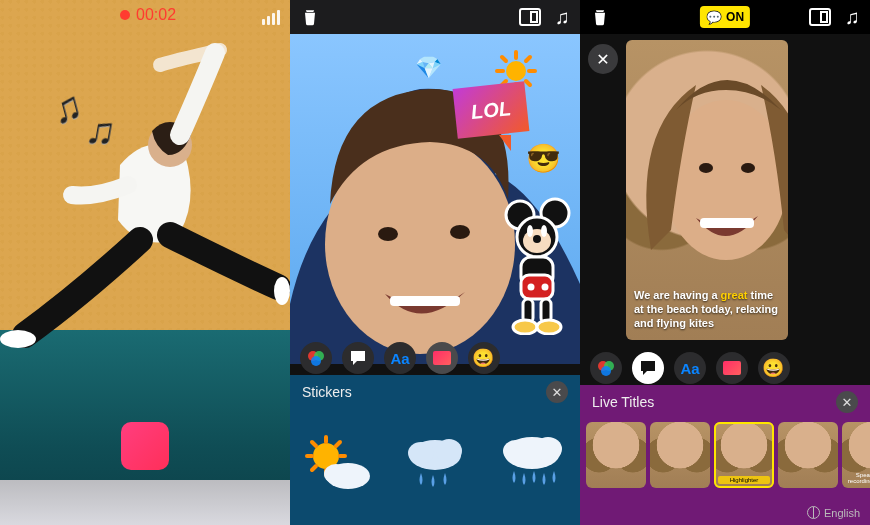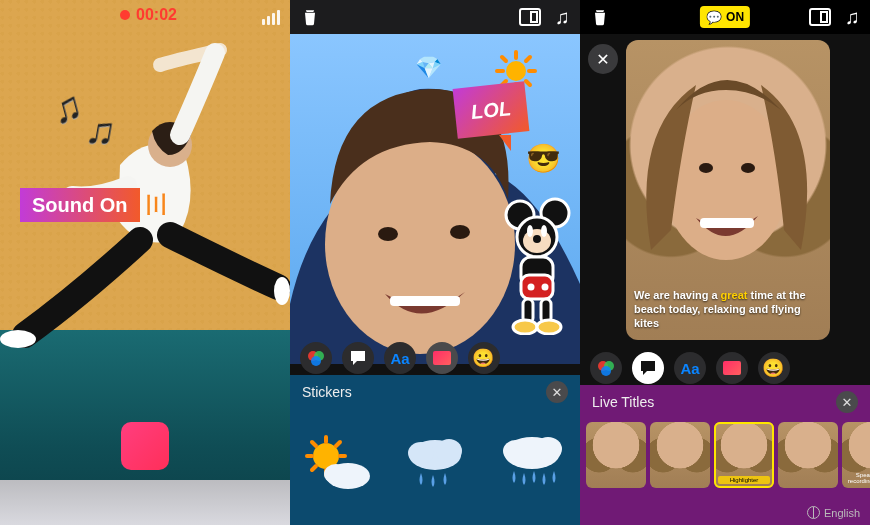--- a/index.html
+++ b/index.html
@@ -16,7 +16,7 @@
   .p1 .floor{position:absolute;left:0;right:0;bottom:0;height:45px;background:linear-gradient(180deg,#bcbcc0,#d9d9df)}
   .rec{position:absolute;top:6px;left:120px;display:flex;align-items:center;gap:6px}
   .rec-dot{width:10px;height:10px;border-radius:50%;background:#ff3b30}
-  .rec-time{color:#ff3b30;font-weight:700;font-size:16px}
+  .rec-time{color:#ff3b30;font-weight:400;font-size:16px}
   .antenna{position:absolute;top:10px;right:10px;display:flex;gap:2px;align-items:flex-end}
   .antenna span{width:3px;background:#fff;opacity:.9;border-radius:1px}
   .antenna span:nth-child(1){height:6px}.antenna span:nth-child(2){height:9px}.antenna span:nth-child(3){height:12px}.antenna span:nth-child(4){height:15px}

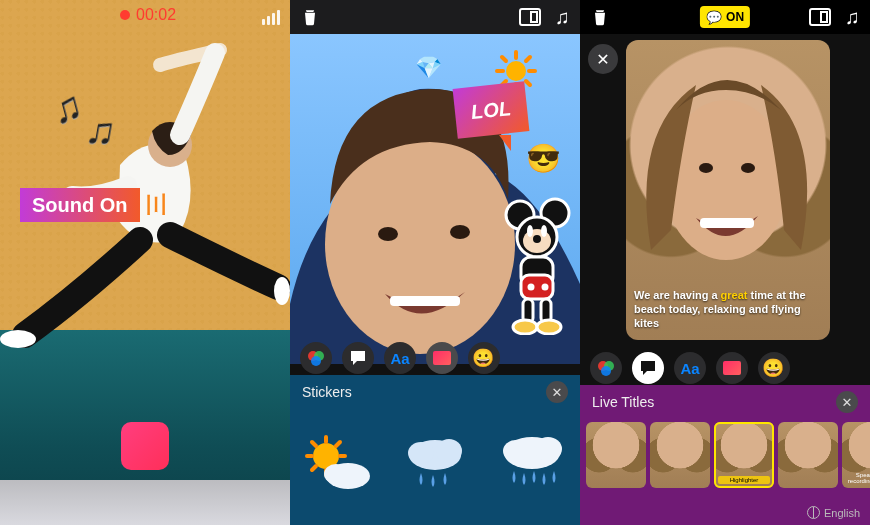--- a/index.html
+++ b/index.html
@@ -115,10 +115,6 @@
     <span class="note n1">♫</span>
     <span class="note n2">♫</span>
 
-    <div class="sound-on">
-      <div class="sound-chip">Sound On</div>
-      <span class="sound-waves">〣</span>
-    </div>
 
     <div class="record-btn"></div>
   </div>

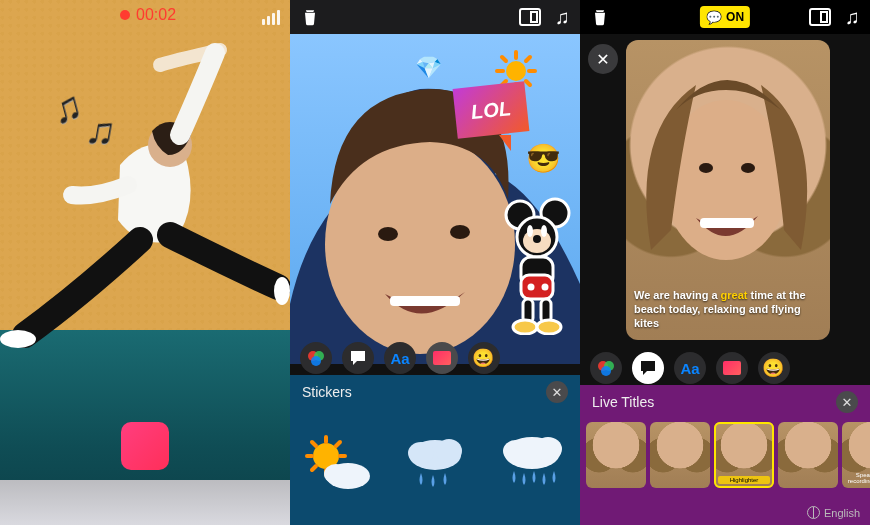--- a/index.html
+++ b/index.html
@@ -57,7 +57,7 @@
   .p3 .badge{position:absolute;left:50%;top:6px;transform:translateX(-50%);background:#ffe500;border-radius:4px;height:22px;display:flex;align-items:center;gap:4px;padding:0 6px;font-weight:700;font-size:12px}
   .p3 .badge .b-bubble{font-size:13px}
   .p3 .closebig{position:absolute;left:8px;top:44px;width:30px;height:30px;border-radius:15px;background:#3a3a3c;display:flex;align-items:center;justify-content:center;color:#fff;font-size:16px}
-  .p3 .viewer{position:absolute;left:46px;top:40px;width:204px;height:300px;border-radius:12px;overflow:hidden;background:radial-gradient(circle at 50% 35%,#d9b08c 0 44%,transparent 45%),radial-gradient(circle at 22% 50%,#8a6a3c 0 30%,transparent 31%),radial-gradient(circle at 78% 50%,#8a6a3c 0 30%,transparent 31%),linear-gradient(180deg,#b79365,#a17e55)}
+  .p3 .viewer{position:absolute;left:46px;top:40px;width:162px;height:300px;border-radius:6px;overflow:hidden;background:radial-gradient(circle at 50% 35%,#d9b08c 0 44%,transparent 45%),radial-gradient(circle at 22% 50%,#8a6a3c 0 30%,transparent 31%),radial-gradient(circle at 78% 50%,#8a6a3c 0 30%,transparent 31%),linear-gradient(180deg,#b79365,#a17e55)}
   .caption{position:absolute;left:8px;right:8px;bottom:10px;color:#fff;font-size:11px;font-weight:700;line-height:14px;text-shadow:0 1px 2px rgba(0,0,0,.7)}
   .caption .hl{color:#ffd000}
   .p3 .toolrow{top:350px}

